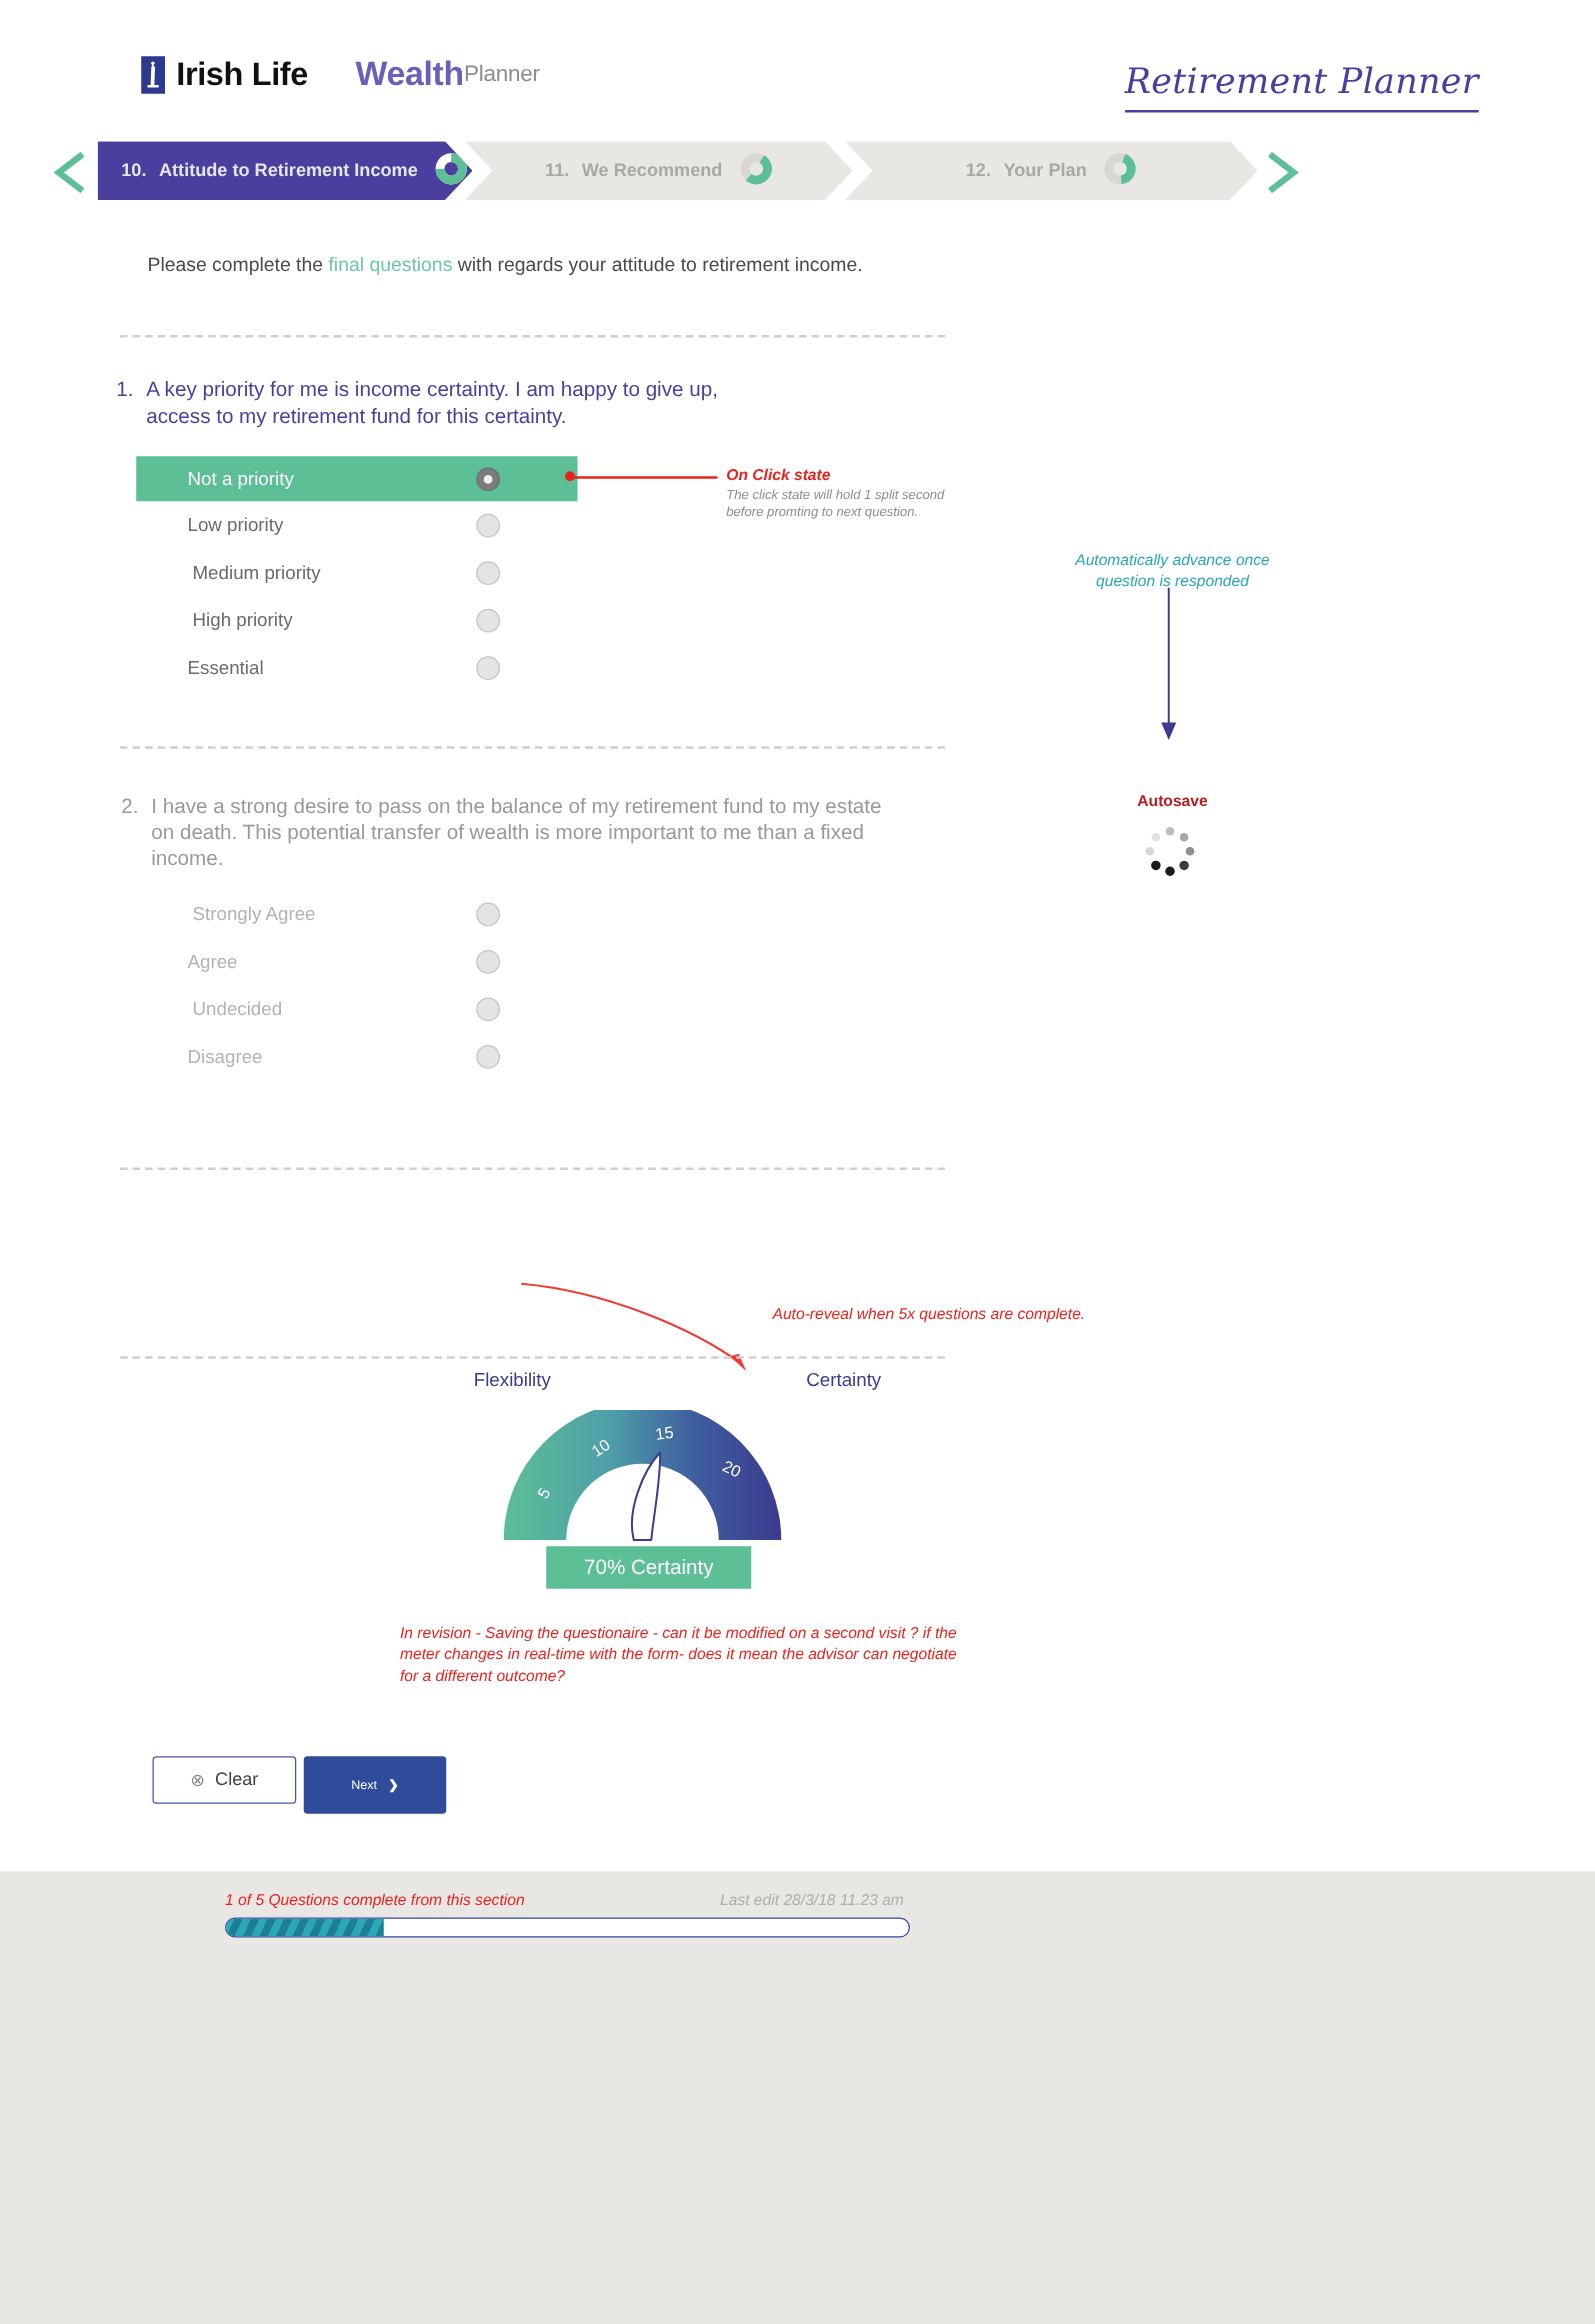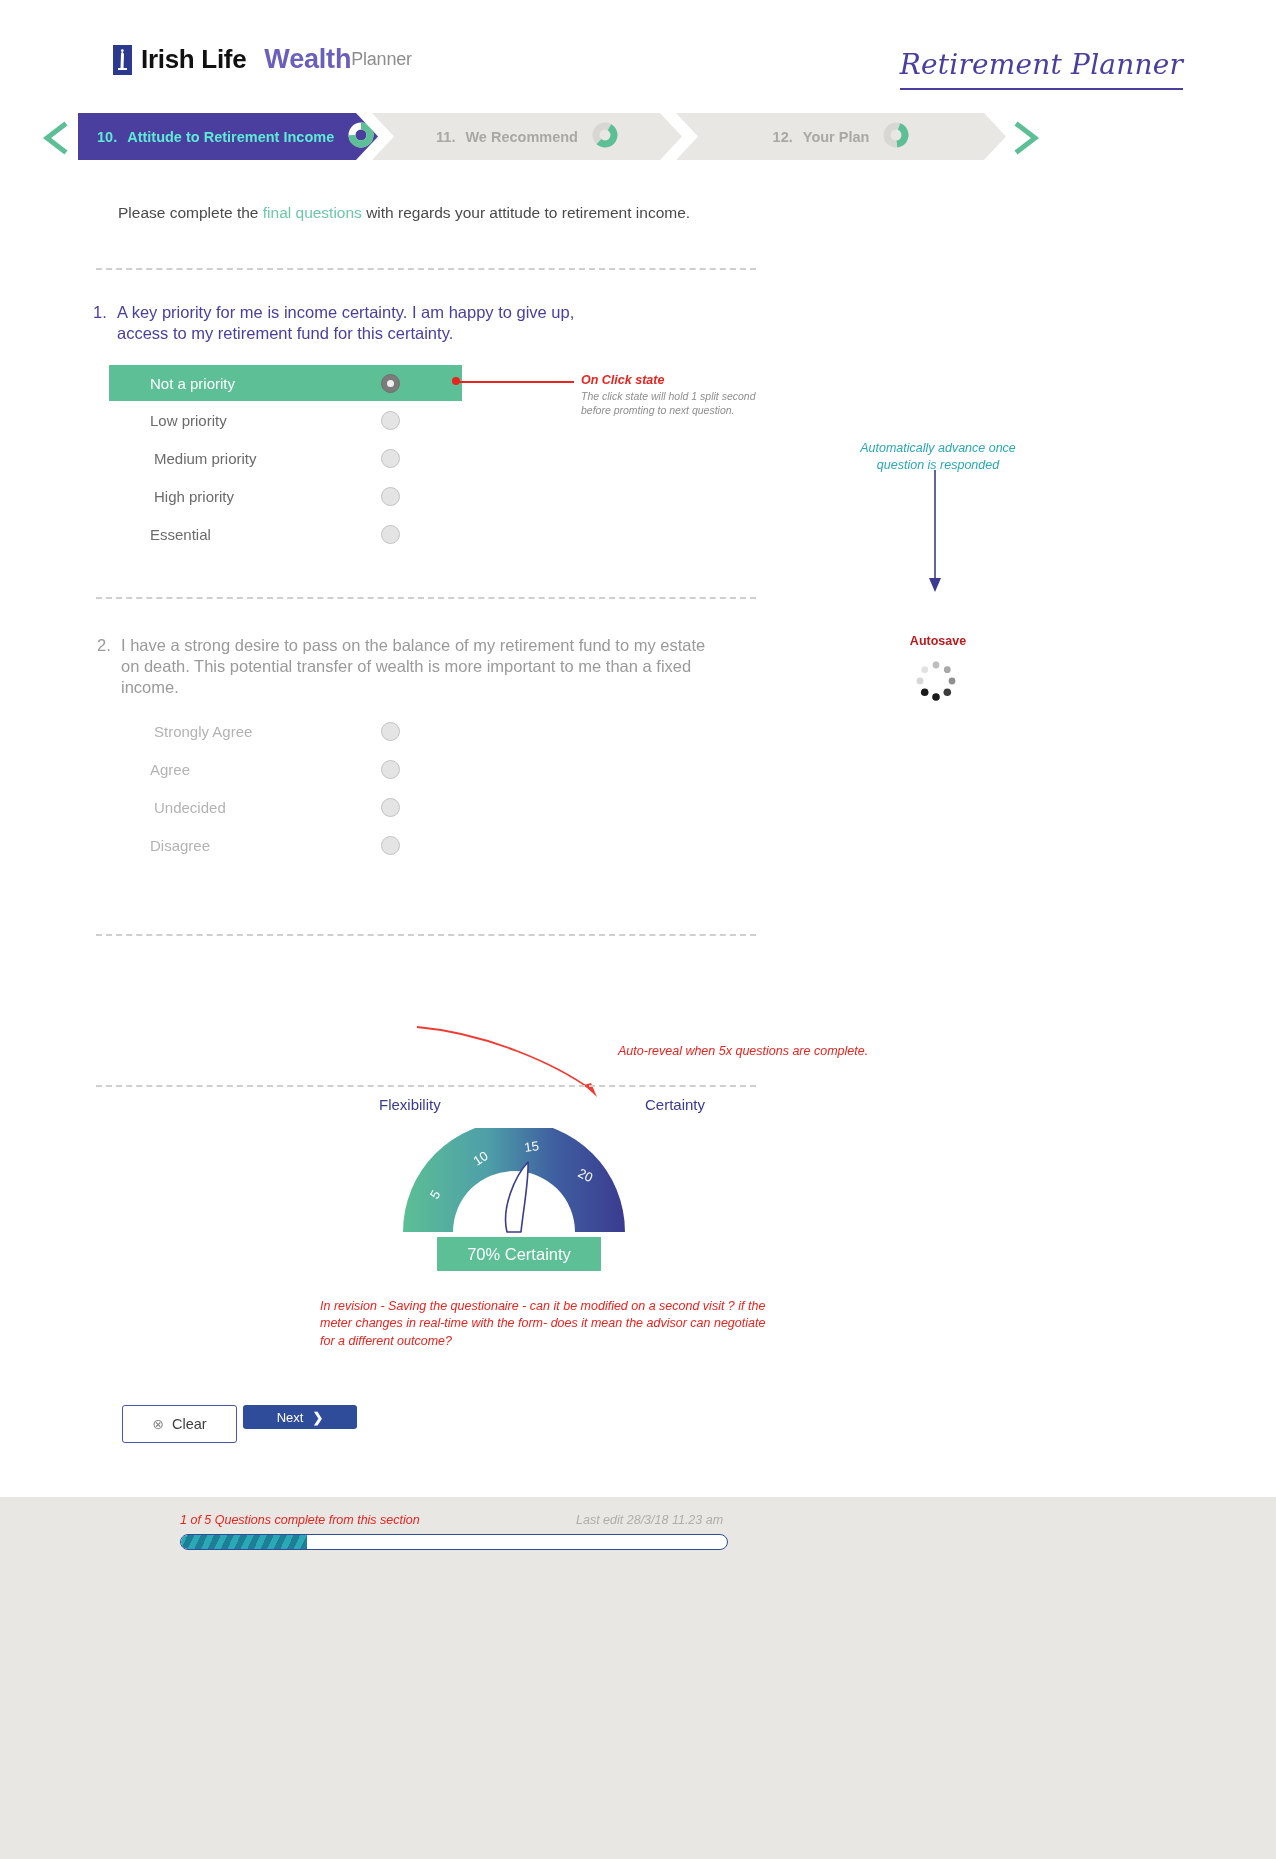--- a/index.html
+++ b/index.html
@@ -22,7 +22,7 @@
   }
   .logo-mark svg { display:block; }
   .logo-irishlife { font-size:26px; font-weight:bold; color:#111; letter-spacing:-0.3px; }
-  .logo-wealth { font-size:27px; font-weight:bold; color:#6a5fbb; margin-left:18px; letter-spacing:-0.2px; }
+  .logo-wealth { font-size:27px; font-weight:bold; color:#6a5fbb; margin-left:38px; letter-spacing:-0.2px; }
   .logo-planner { font-size:18px; font-weight:normal; color:#8d8d8d; letter-spacing:-0.2px; }
 
   .page-title {

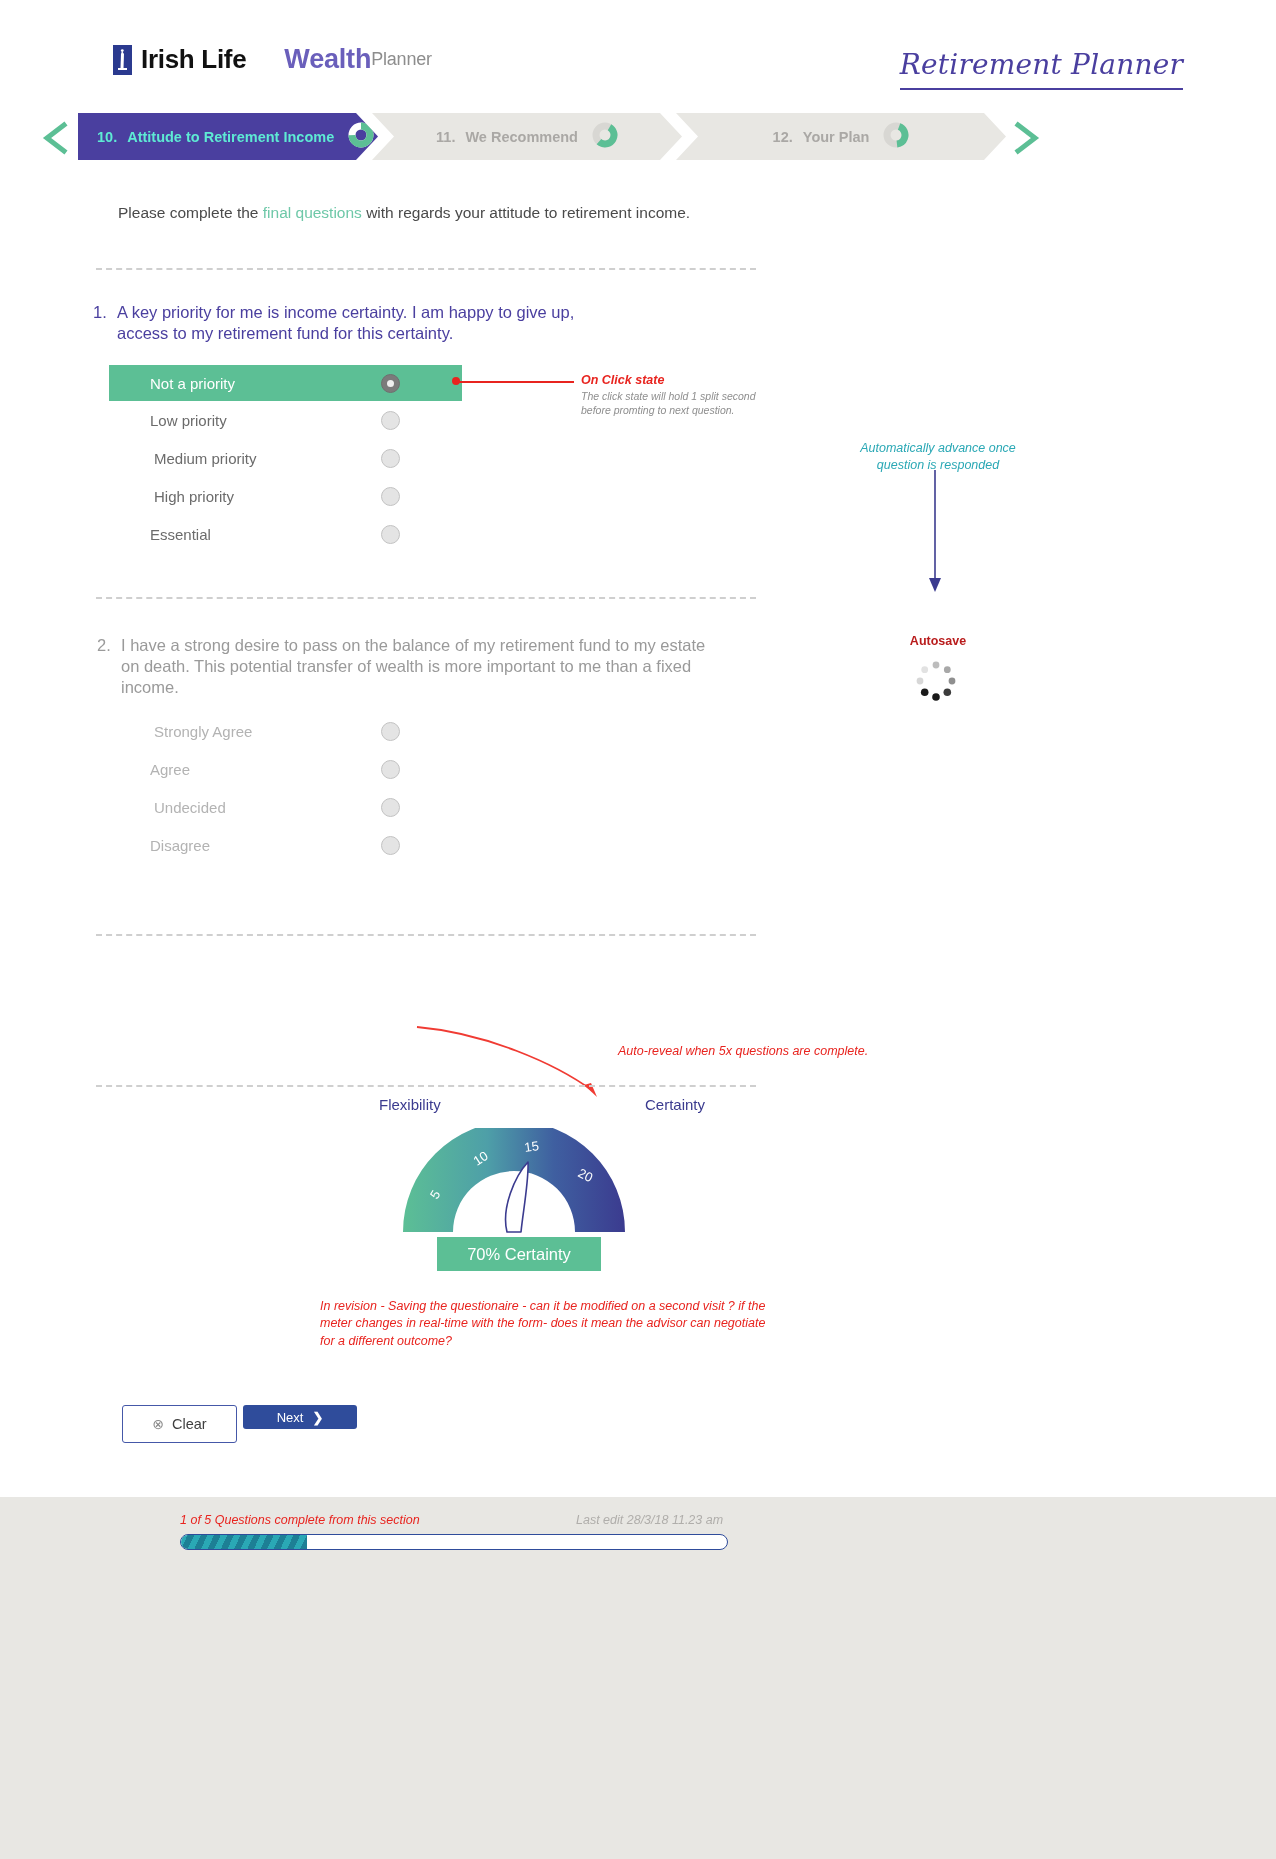--- a/index.html
+++ b/index.html
@@ -48,7 +48,7 @@
   }
   .step .num { margin-right:10px; }
   .step-active {
-    left:78px; width:300px; background:#4a3f9f; color:#5eead4;
+    left:78px; width:300px; background:#4a3f9f; color:#e5e5e5;
     clip-path: polygon(0 0, calc(100% - 22px) 0, 100% 50%, calc(100% - 22px) 100%, 0 100%);
     padding-left:19px;
   }

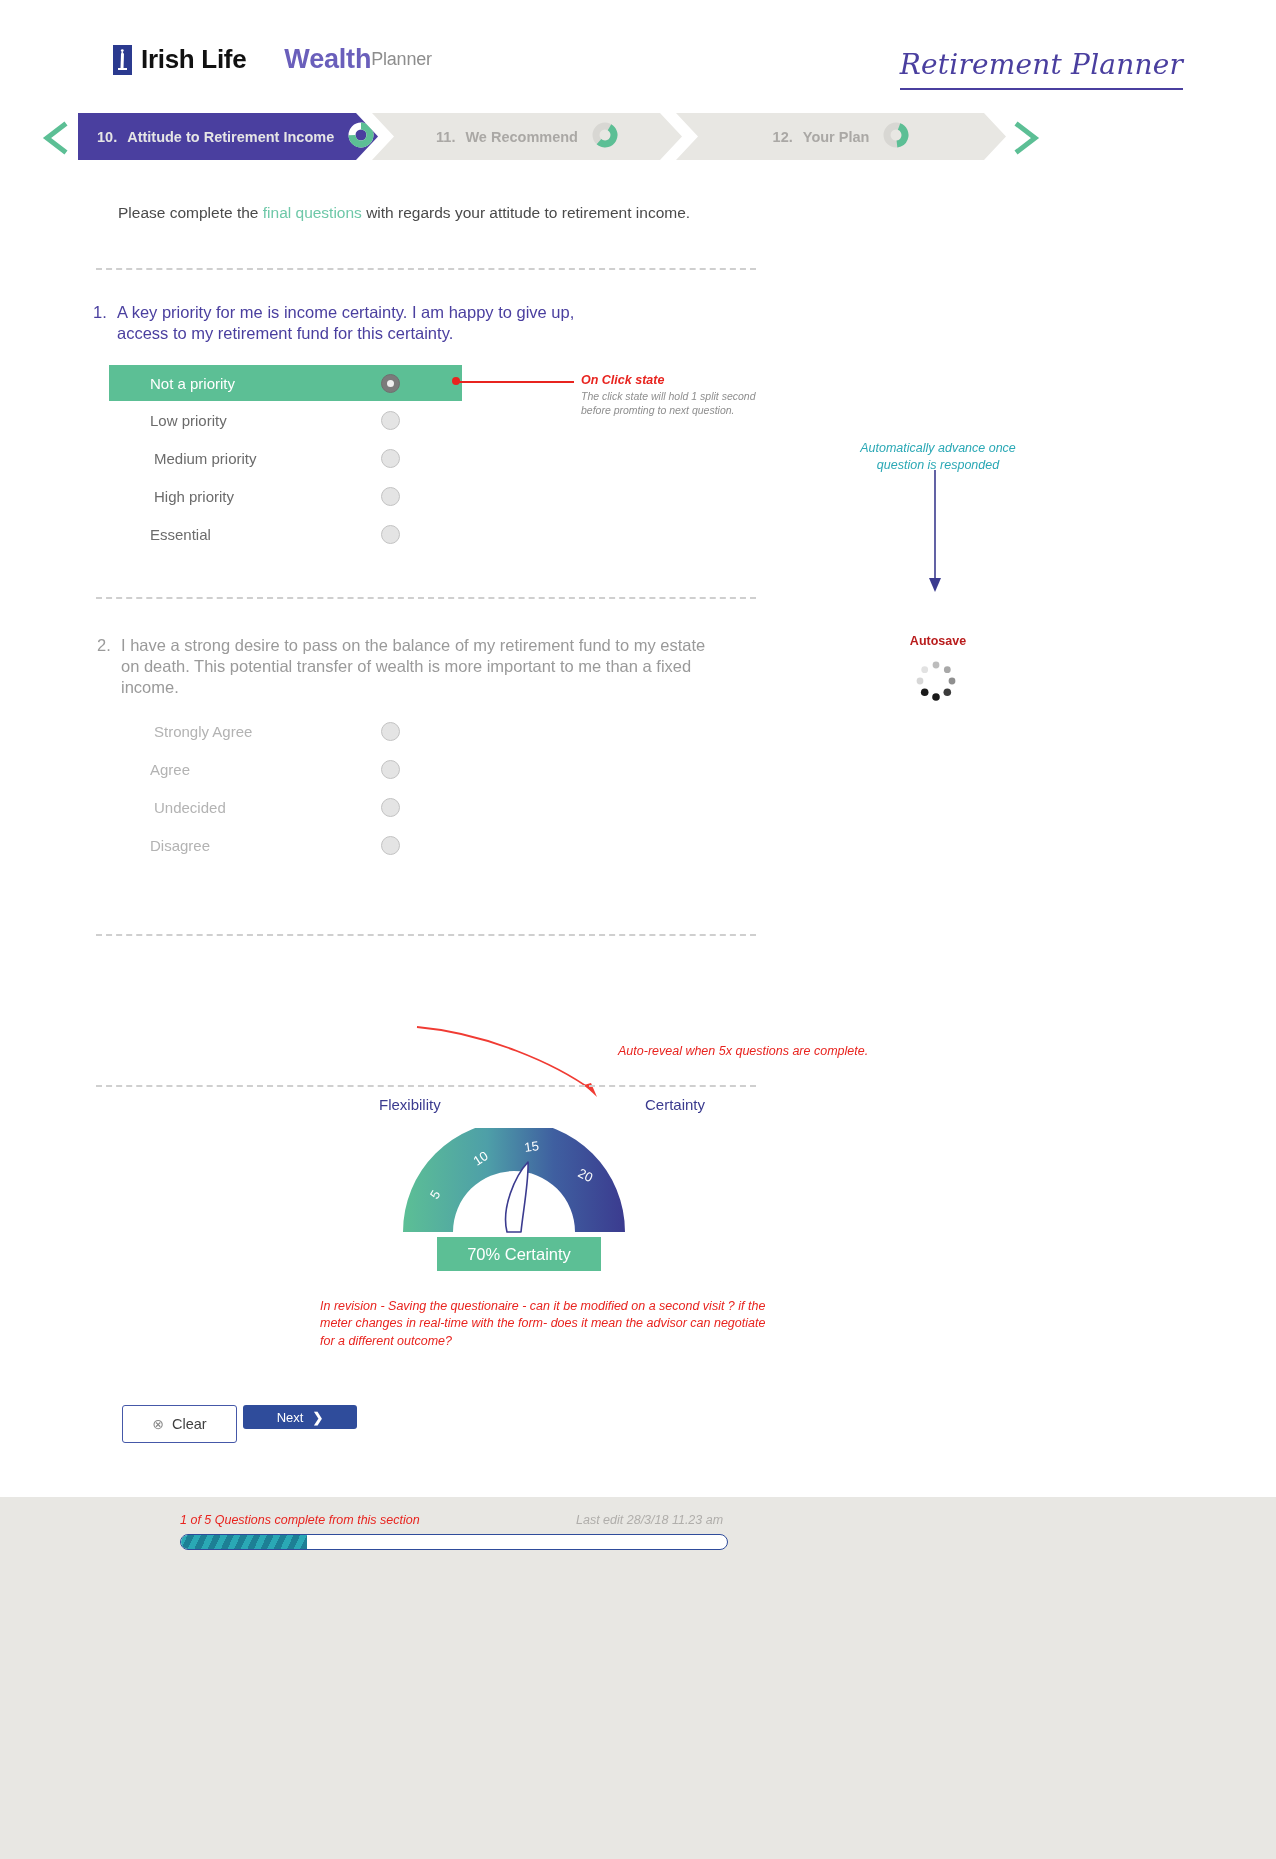--- a/index.html
+++ b/index.html
@@ -172,10 +172,10 @@
   }
   .btn-clear .x { margin-right:8px; color:#8a8a8a; font-size:14px; }
   .btn-next {
-    position:absolute; left:243px; top:1405px; width:114px; height:24px;
+    position:absolute; left:243px; top:1405px; width:114px; height:46px;
     background:#2f4c9b; border-radius:3px; color:#fff;
     display:flex; align-items:center; justify-content:center;
-    font-size:13px; cursor:pointer;
+    font-size:10px; cursor:pointer;
   }
   .btn-next .c { margin-left:9px; font-weight:bold; }
 

